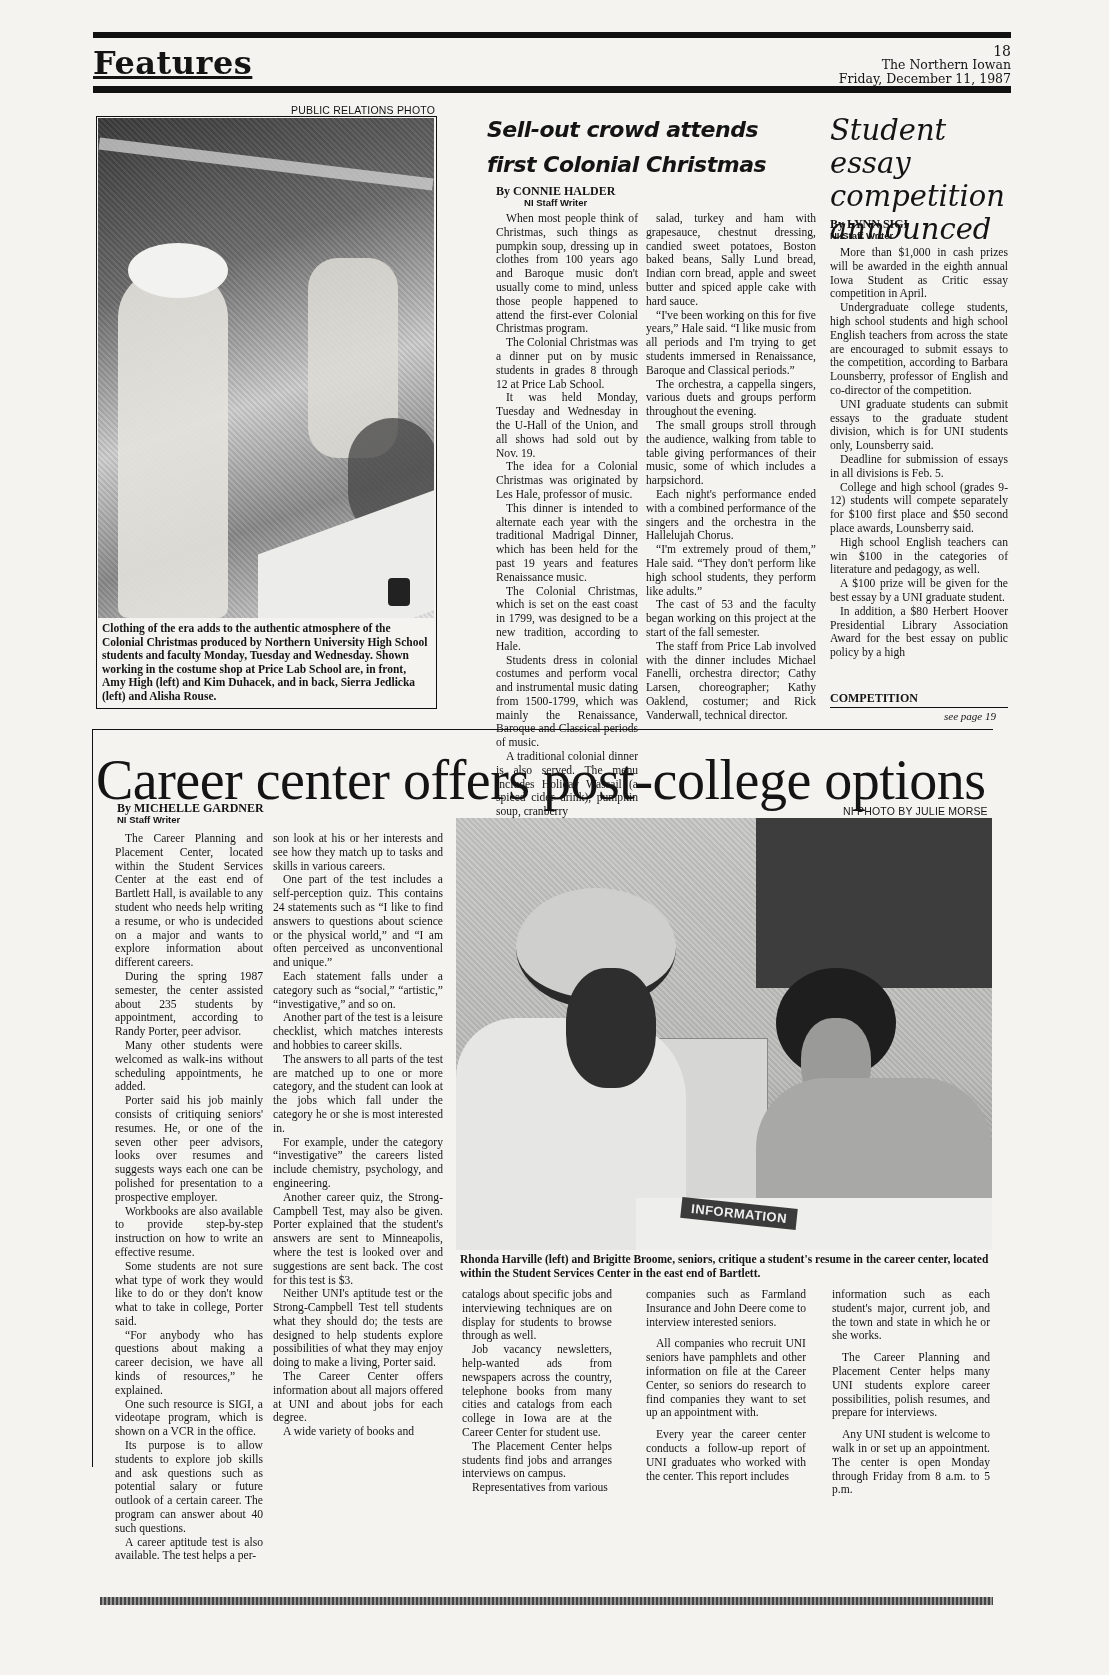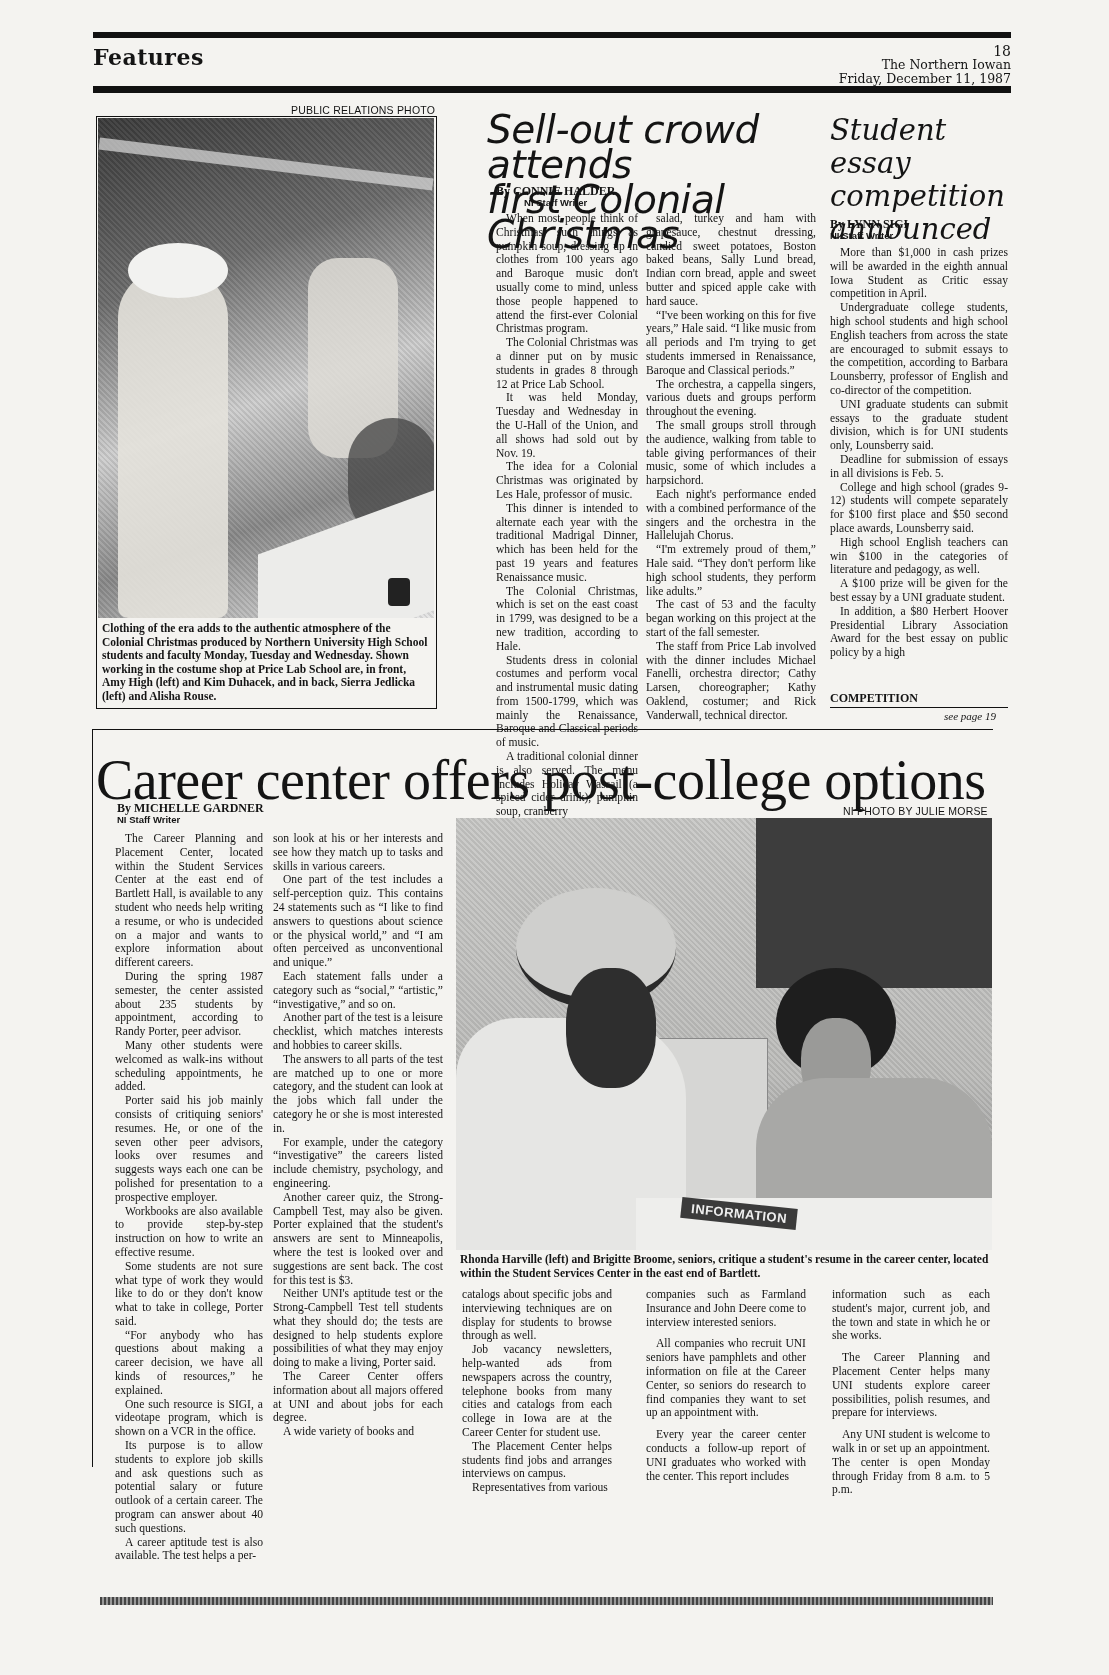--- a/index.html
+++ b/index.html
@@ -10,7 +10,7 @@
   }
   .abs { position:absolute; }
   .rule { position:absolute; background:#111; }
-  .section-title { font-family:"DejaVu Serif", serif; font-weight:bold; font-size:22px; letter-spacing:0.5px; }
+  .section-title { font-family:"DejaVu Serif", serif; font-weight:bold; font-size:32px; letter-spacing:0.5px;text-decoration:underline; }
   .masthead-right { text-align:right; font-family:"DejaVu Serif", serif; font-size:12.5px; line-height:14px; }
   .masthead-right .pg { font-size:14px; }
   .credit { font-family:"Liberation Sans", sans-serif; font-size:10.5px; letter-spacing:0.2px; }

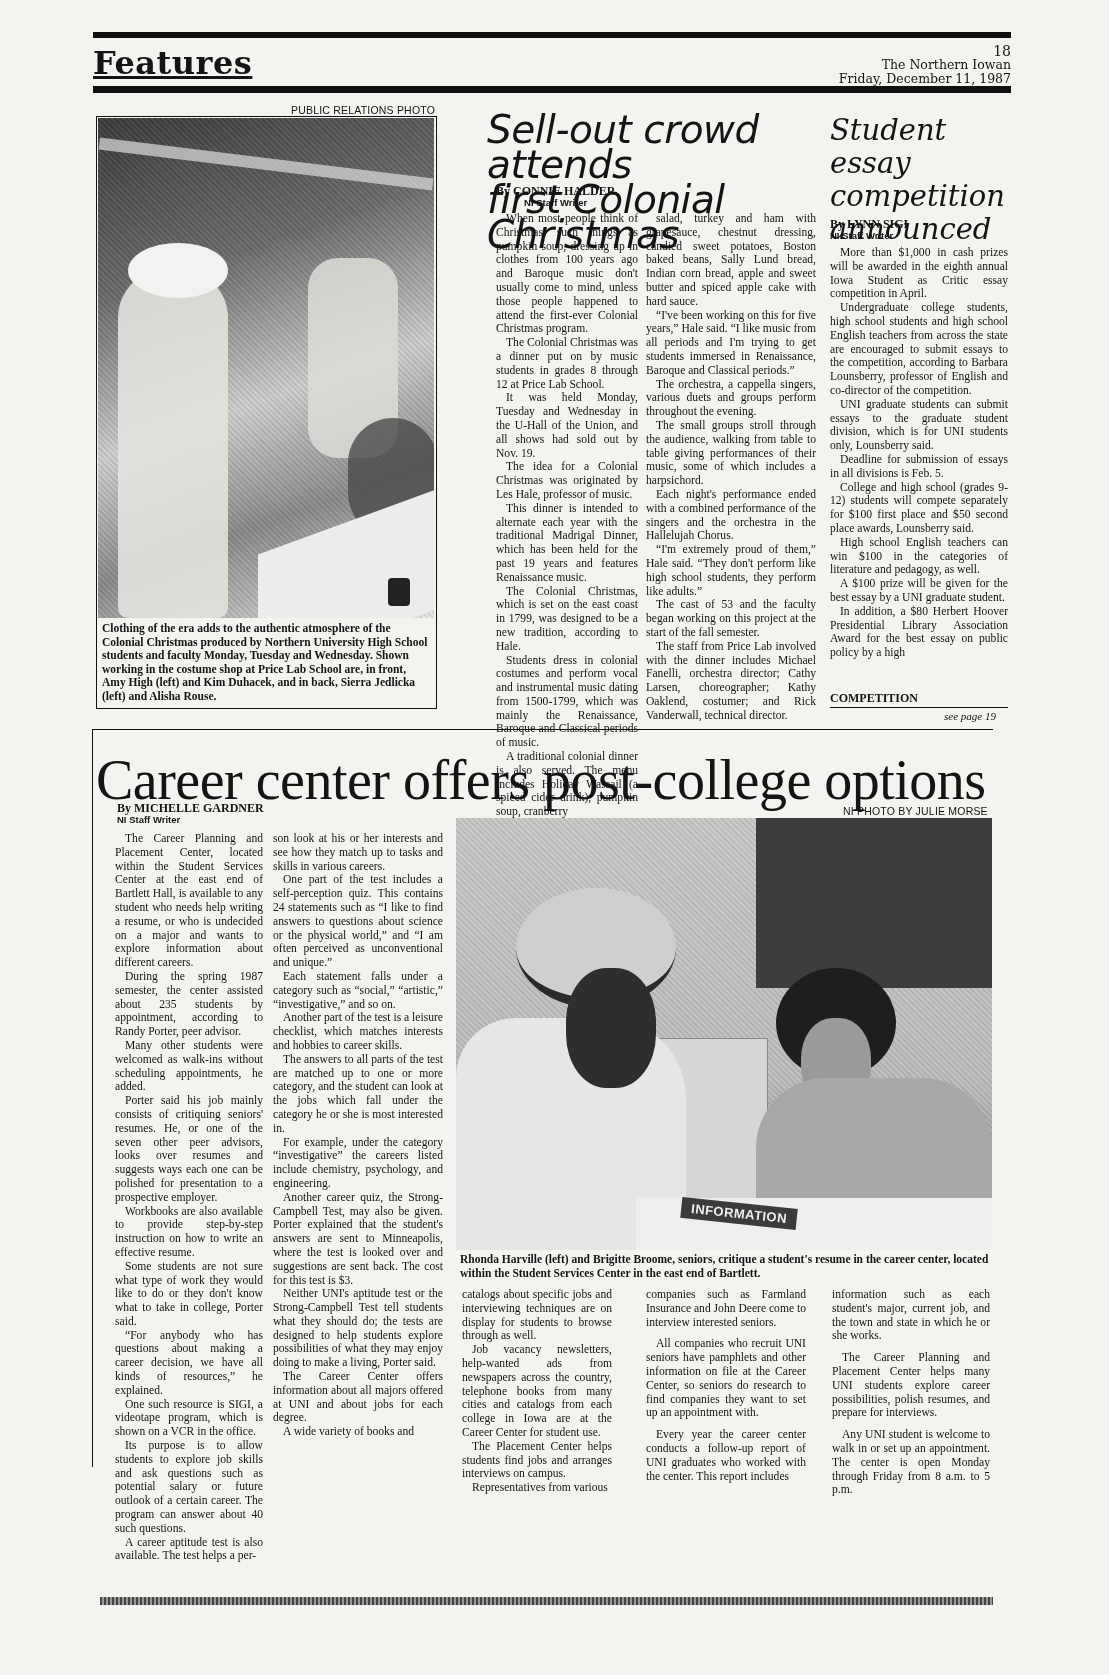--- a/index.html
+++ b/index.html
@@ -23,8 +23,8 @@
   .photo .shape { position:absolute; }
   .caption { font-family:"Liberation Serif", serif; font-weight:bold; font-size:11.5px; line-height:13.5px; }
   .headline-sans {
-    font-family:"DejaVu Sans", sans-serif; font-style:italic; font-weight:normal;
-    font-size:39px; line-height:35px; letter-spacing:-0.5px;
+    font-family:"DejaVu Sans", sans-serif; font-style:italic; font-weight:bold;
+    font-size:22px; line-height:35px; letter-spacing:-0.5px;
   }
   .headline-serif-it {
     font-family:"DejaVu Serif", serif; font-style:italic; font-size:29px; line-height:33px;

